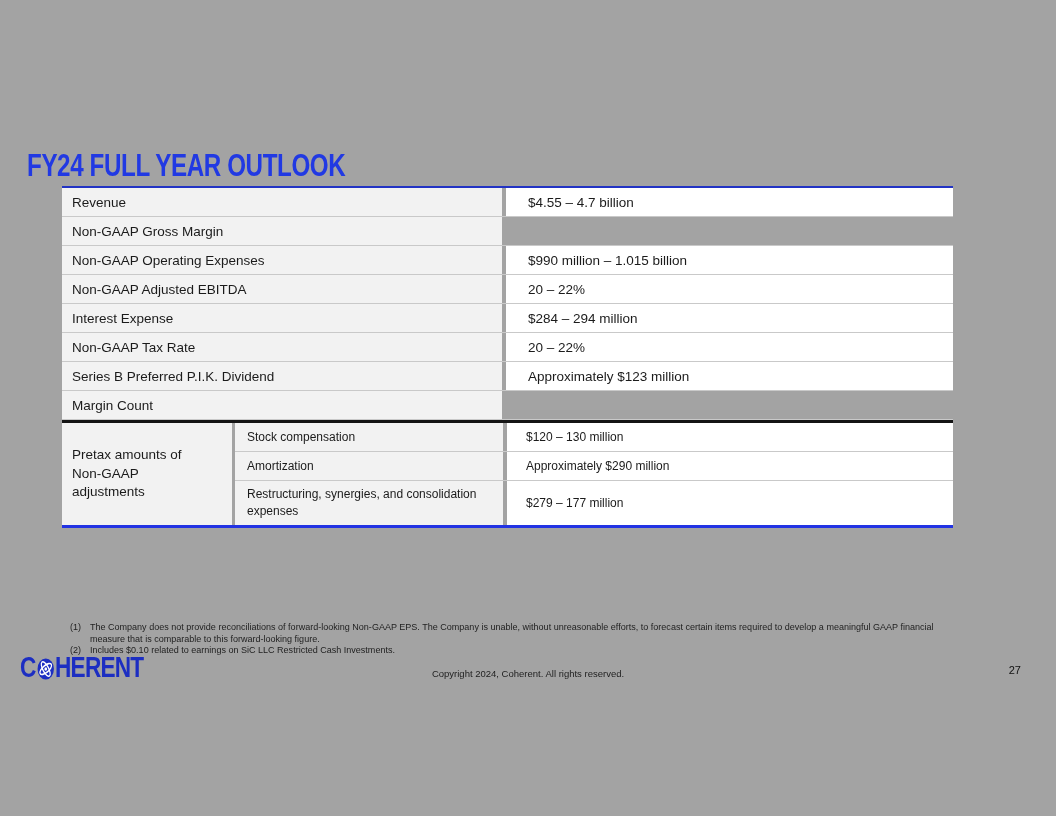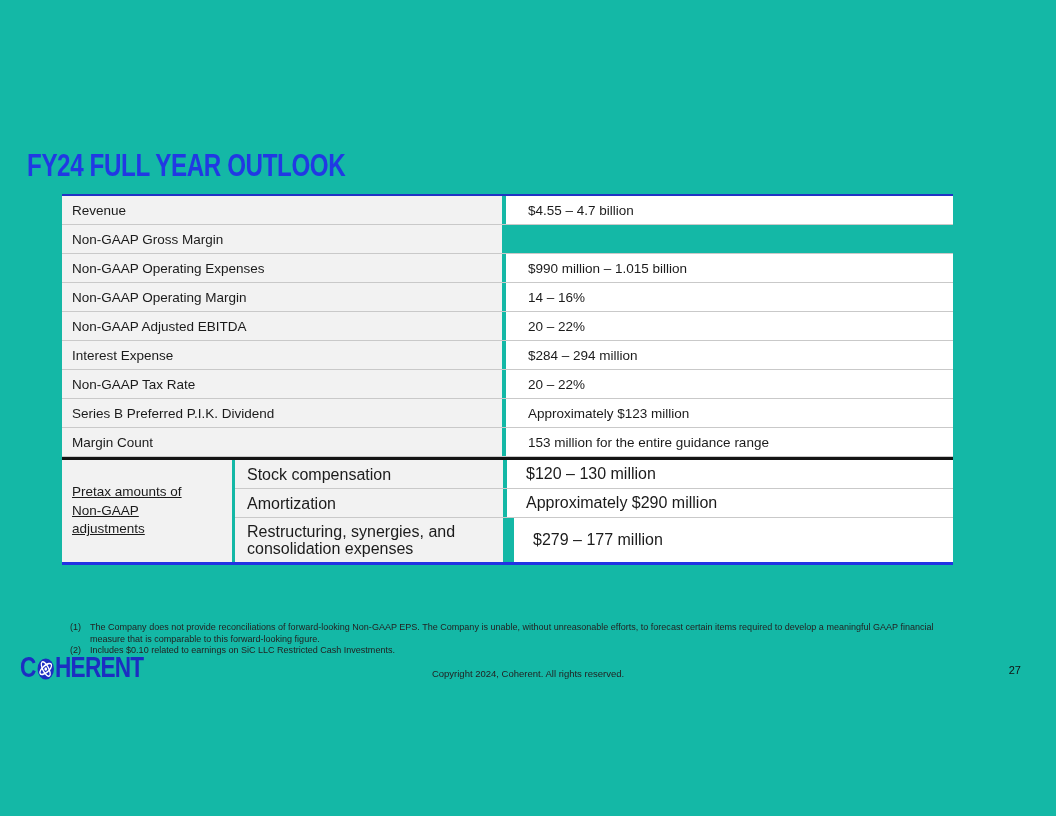--- a/index.html
+++ b/index.html
@@ -11,7 +11,7 @@
     position: relative;
     overflow: hidden;
   }
-  .slide { position: absolute; inset: 0; background: #14b8a6; padding-left: 44px; }
+  .slide { position: absolute; inset: 0; background: #a3a3a3; padding-left: 44px; }
 
   
   .title {

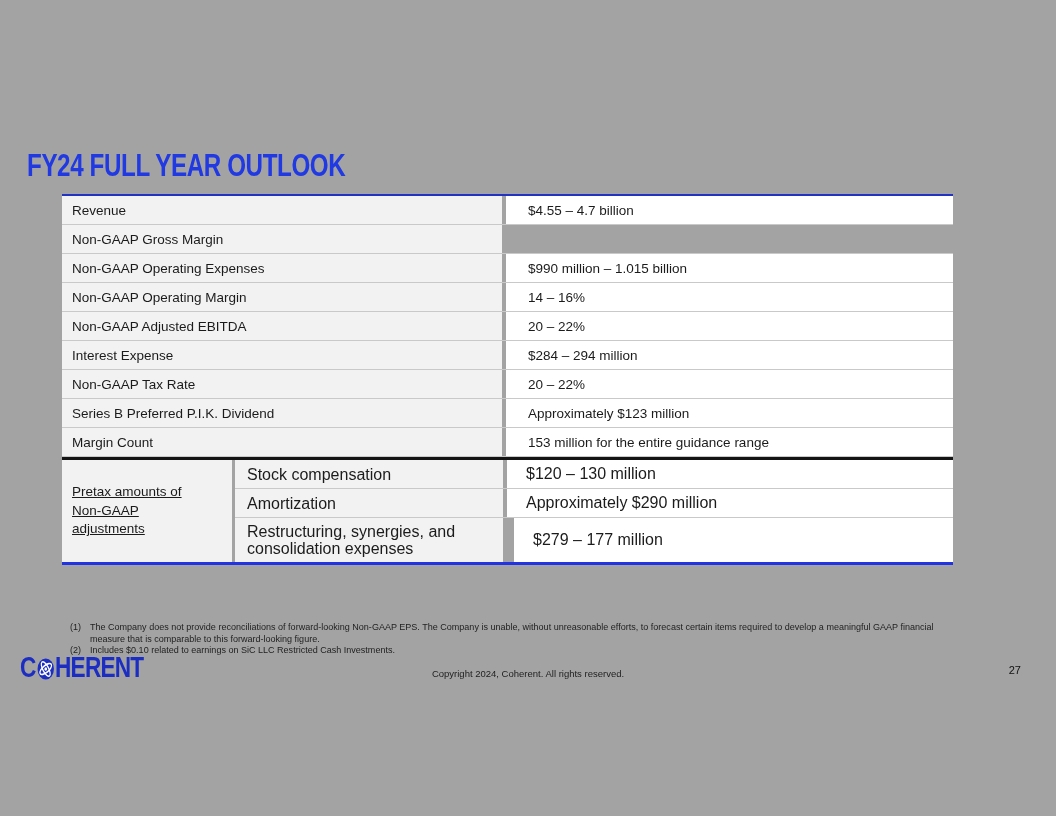--- a/index.html
+++ b/index.html
@@ -29,7 +29,7 @@
   
   .table-wrap {
     position: absolute;
-    left: 62px; top: 194px;
+    left: 62px; top: 186px;
     width: 891px;
   }
   .top-rule { height: 2px; background: #2233c4; }

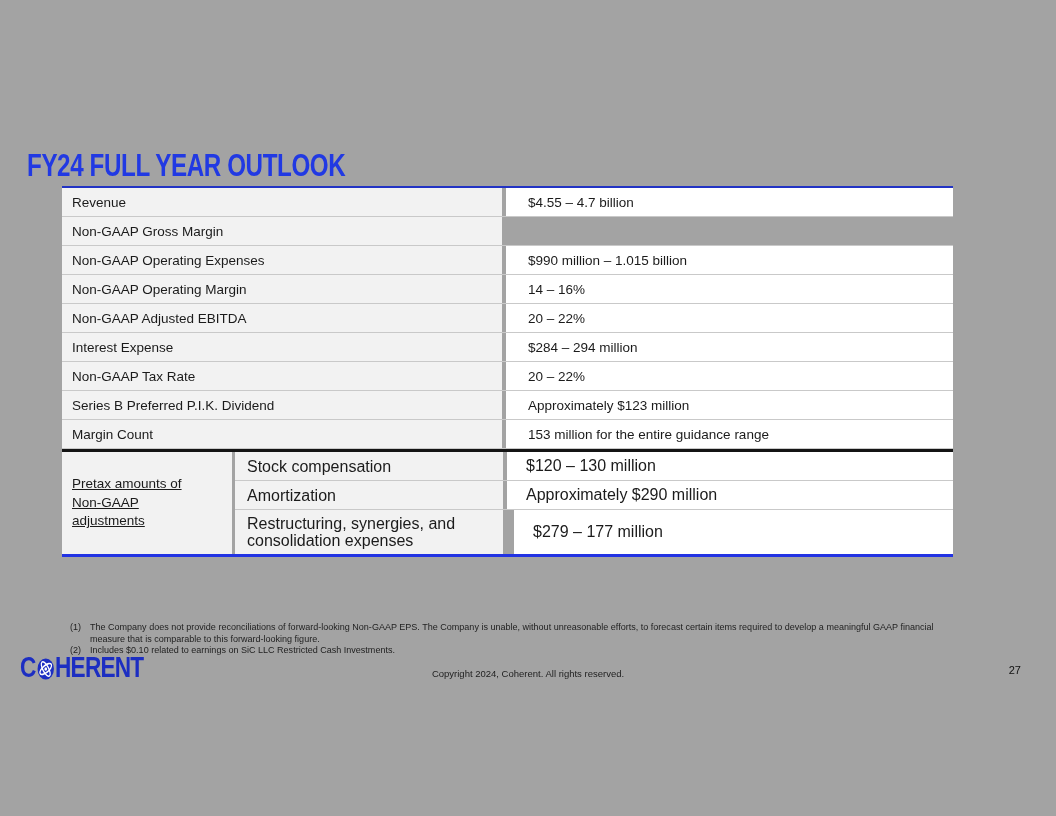--- a/index.html
+++ b/index.html
@@ -149,10 +149,6 @@
     <div class="row">
       <div class="cell label">Non-GAAP Operating Expenses</div>
       <div class="cell value">$990 million – 1.015 billion</div>
-    </div>
-    <div class="row">
-      <div class="cell label">Non-GAAP Operating Margin</div>
-      <div class="cell value">14 – 16%</div>
     </div>
     <div class="row">
       <div class="cell label">Non-GAAP Adjusted EBITDA</div>

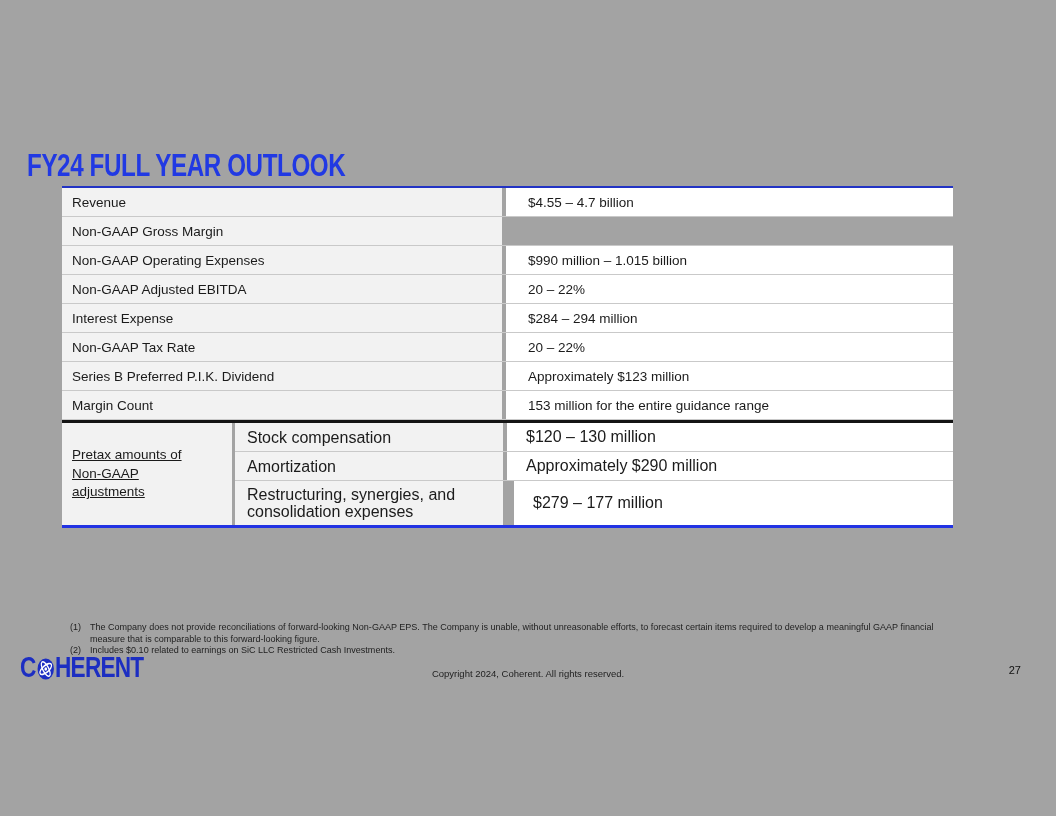--- a/index.html
+++ b/index.html
@@ -168,7 +168,6 @@
     </div>
     <div class="row">
       <div class="cell label">Margin Count</div>
-      <div class="cell value">153 million for the entire guidance range</div>
     </div>
 
     <div class="black-rule"></div>

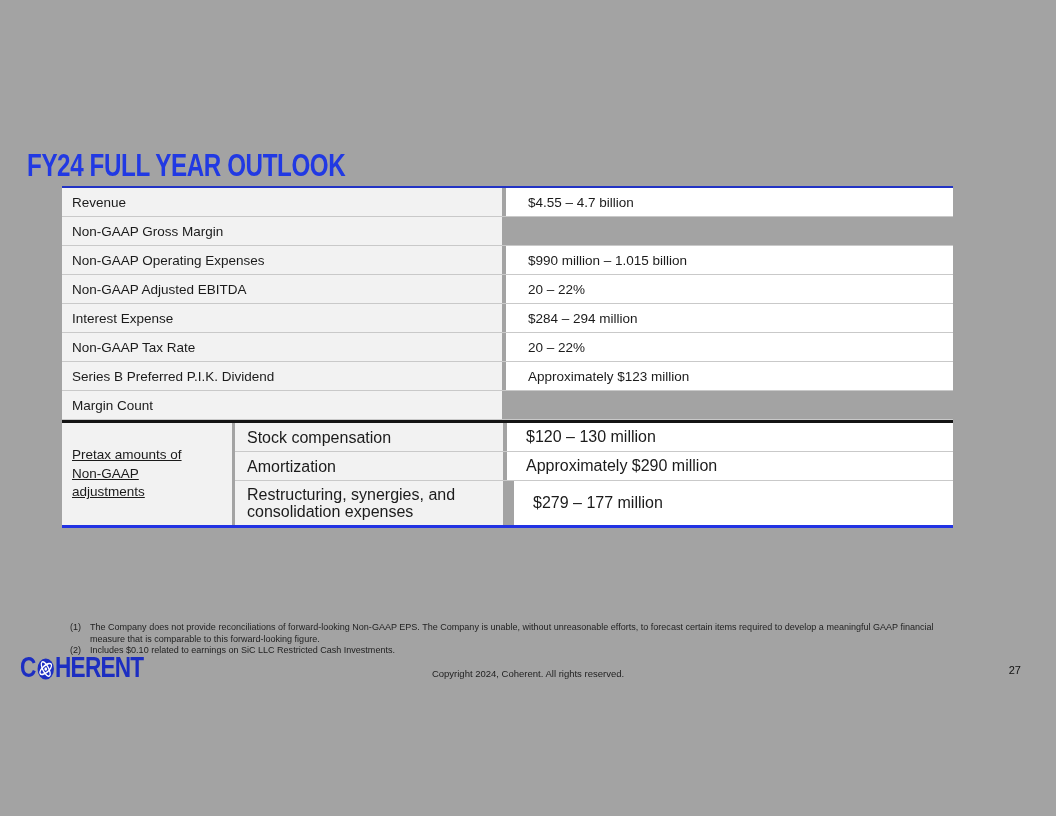--- a/index.html
+++ b/index.html
@@ -71,7 +71,7 @@
   }
   .pretax-left span { display: block; max-width: 125px; }
   .pretax-rows { flex: 1; display: flex; flex-direction: column; }
-  .sub-row { display: flex; height: 29px; border-bottom: 1px solid #c9c9c9; font-size: 16px; }
+  .sub-row { display: flex; height: 29px; border-bottom: 1px solid #c9c9c9; font-size: 12px; }
   .sub-row.tall { height: 44px; border-bottom: none; gap: 7px; }
   .sub-label {
     width: 268px;

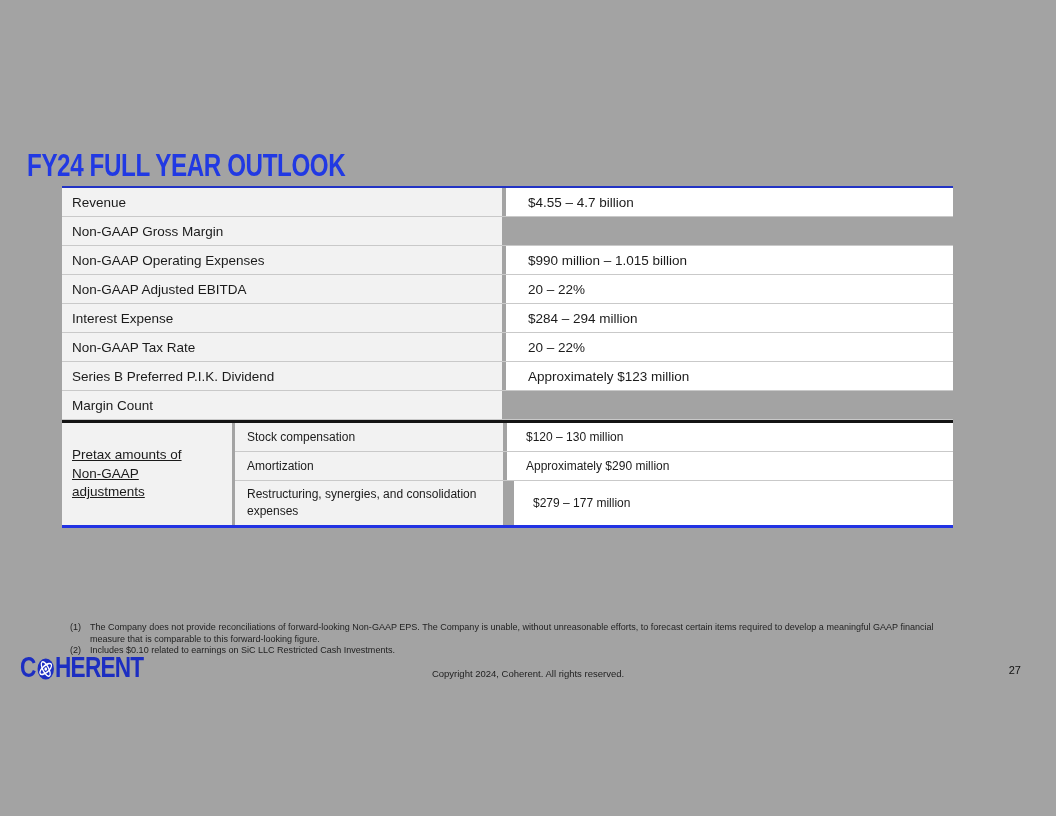--- a/index.html
+++ b/index.html
@@ -67,7 +67,6 @@
     padding-left: 10px;
     font-size: 13.5px;
     line-height: 18.5px;
-    text-decoration: underline;
   }
   .pretax-left span { display: block; max-width: 125px; }
   .pretax-rows { flex: 1; display: flex; flex-direction: column; }

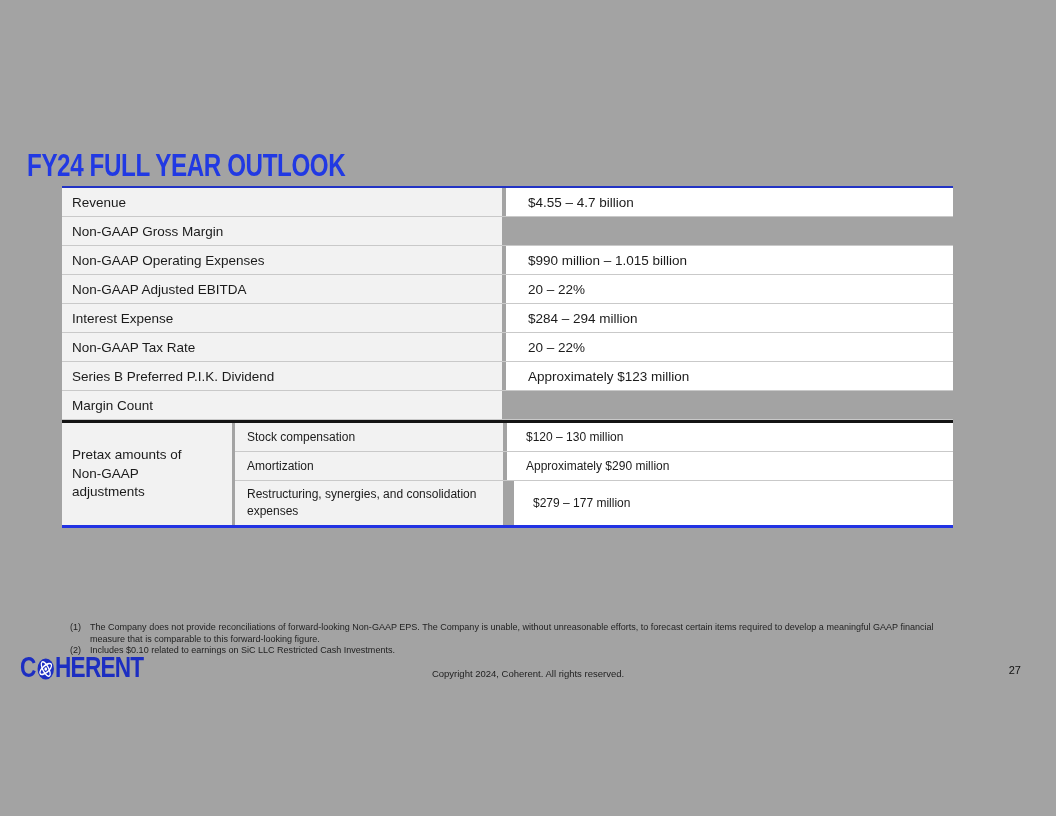--- a/index.html
+++ b/index.html
@@ -71,7 +71,7 @@
   .pretax-left span { display: block; max-width: 125px; }
   .pretax-rows { flex: 1; display: flex; flex-direction: column; }
   .sub-row { display: flex; height: 29px; border-bottom: 1px solid #c9c9c9; font-size: 12px; }
-  .sub-row.tall { height: 44px; border-bottom: none; gap: 7px; }
+  .sub-row.tall { height: 44px; border-bottom: none; }
   .sub-label {
     width: 268px;
     background: #f2f2f2;

